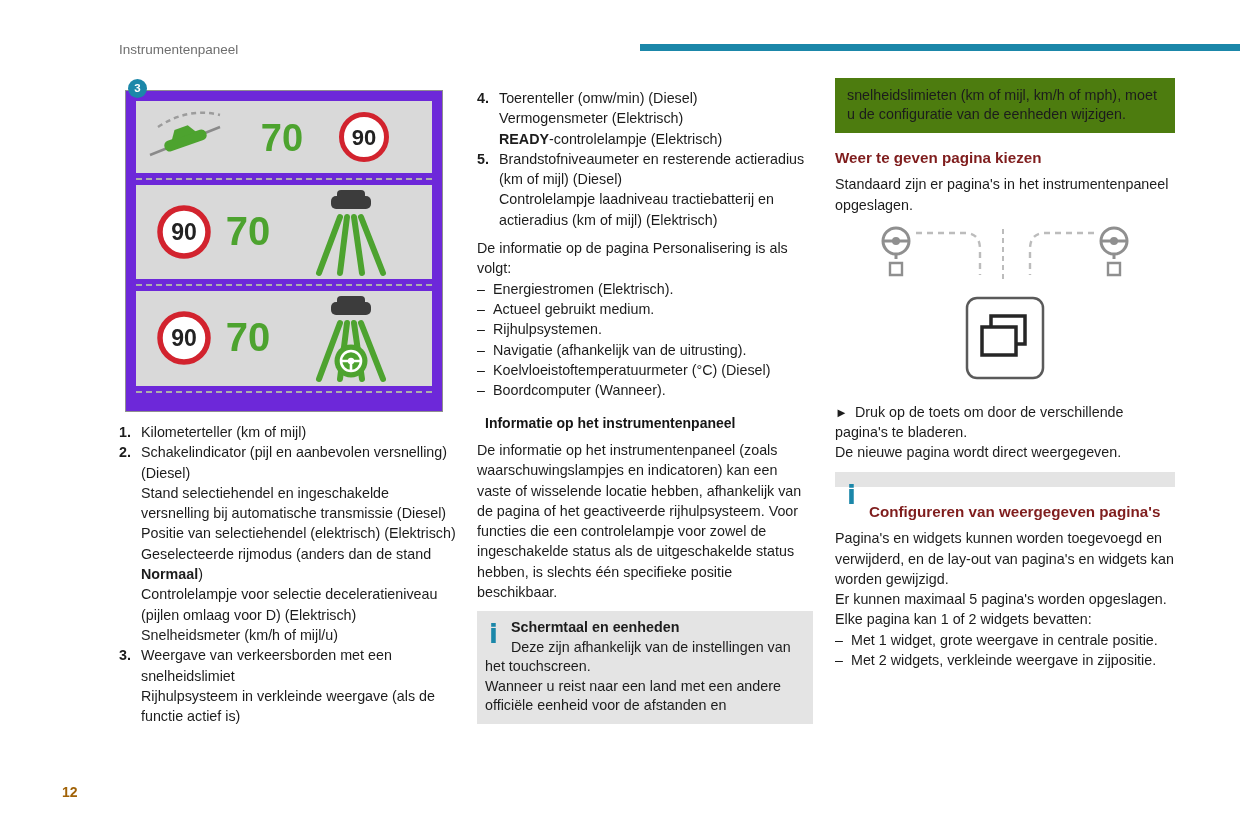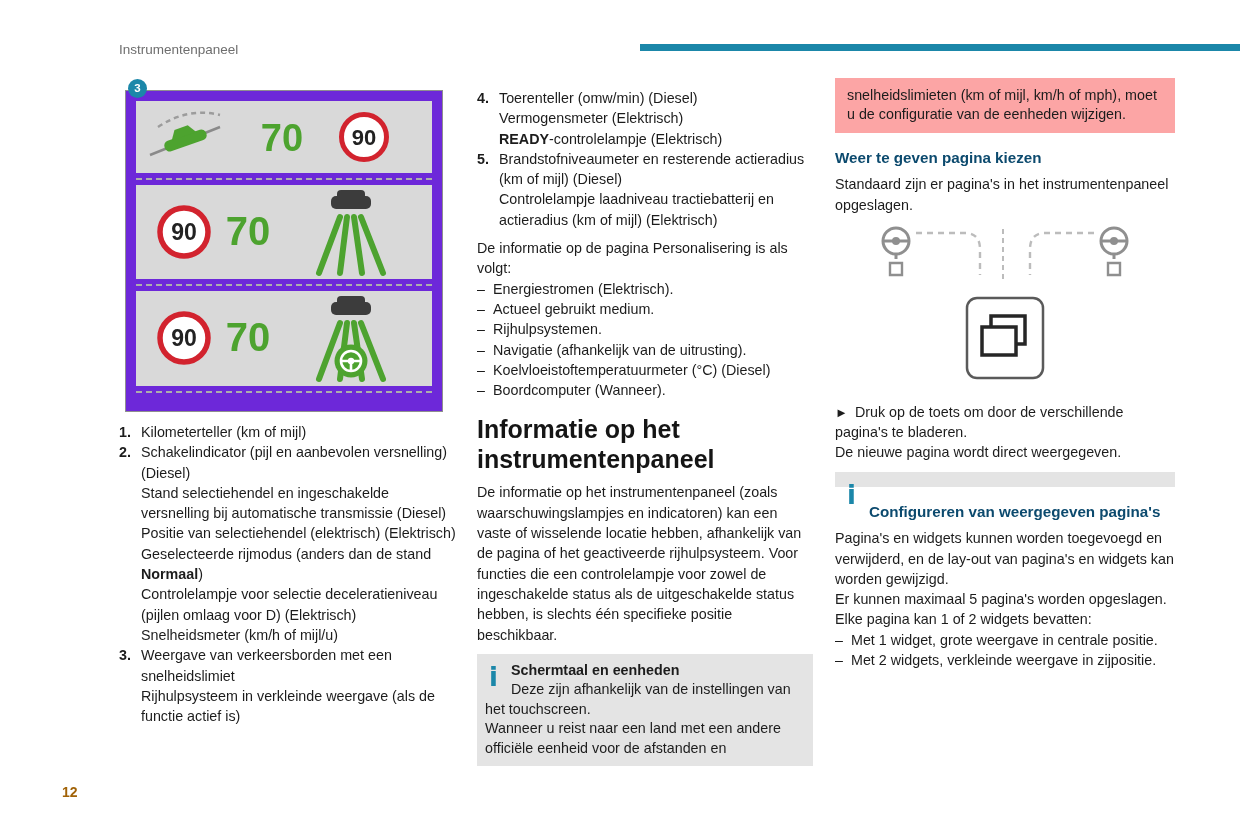--- a/index.html
+++ b/index.html
@@ -51,7 +51,7 @@
   .infobox .ttl { font-weight:bold; }
 
   
-  .contbox { background:#fca5a5; padding:8px 12px; line-height:1.36; }
+  .contbox { background:#4d7c0f; padding:8px 12px; line-height:1.36; }
   .illustration { text-align:center; margin:10px 0 4px 0; }
   .illustration .wheels { margin-bottom:8px; }
   .arrowp { margin-top:16px; }

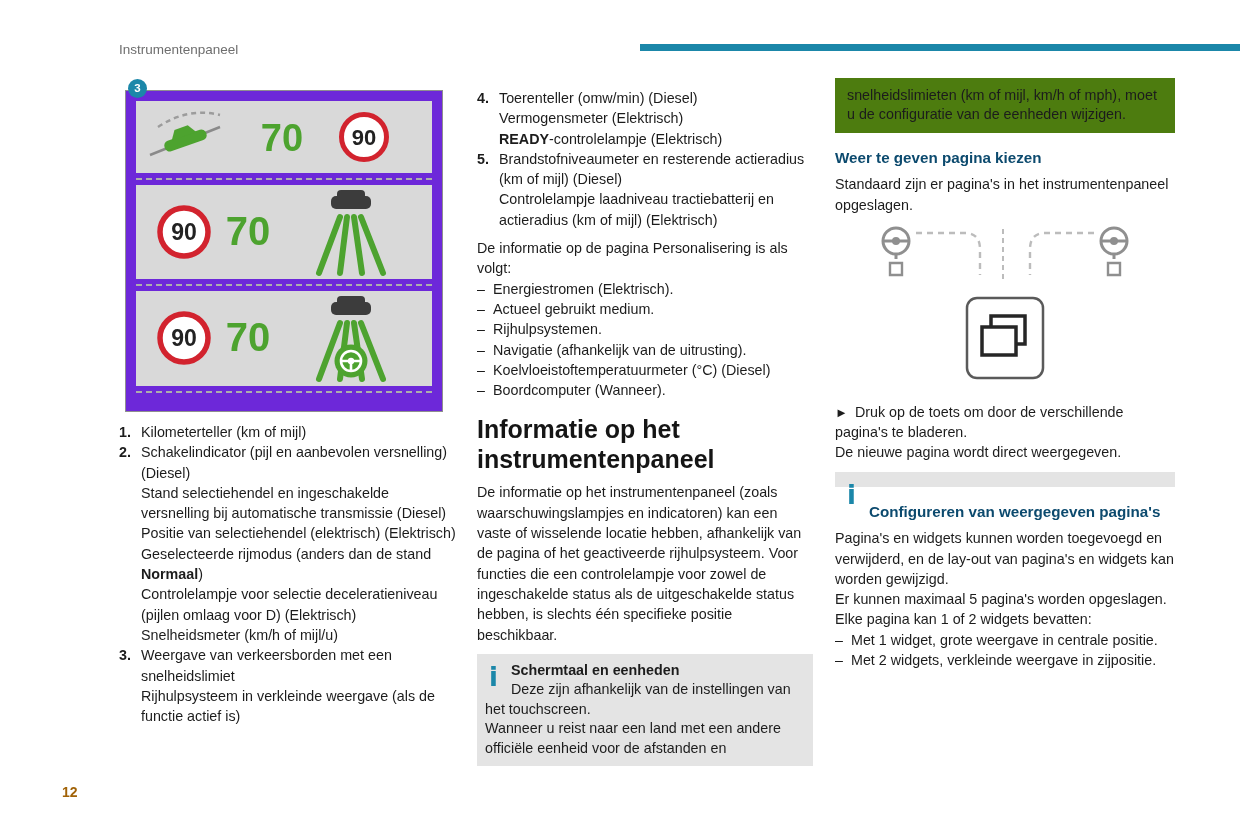--- a/index.html
+++ b/index.html
@@ -43,7 +43,7 @@
   
   .intro { margin-top:8px; }
   h1.bightl { font-size:25px; line-height:1.18; font-weight:bold; margin:15px 0 8px 0; color:#151515; }
-  h2.subhd { font-size:15.2px; font-weight:bold; margin:14px 0 6px 0; color:#0c4a6e; }
+  h2.subhd { font-size:15.2px; font-weight:bold; margin:14px 0 6px 0; color:#7f1d1d; }
 
   .infobox { background:#e4e4e4; padding:7px 12px 8px 8px; margin-top:9px; line-height:1.36; }
   .iicon { float:left; font-weight:bold; font-size:26px; line-height:1; color:#1b87a9;

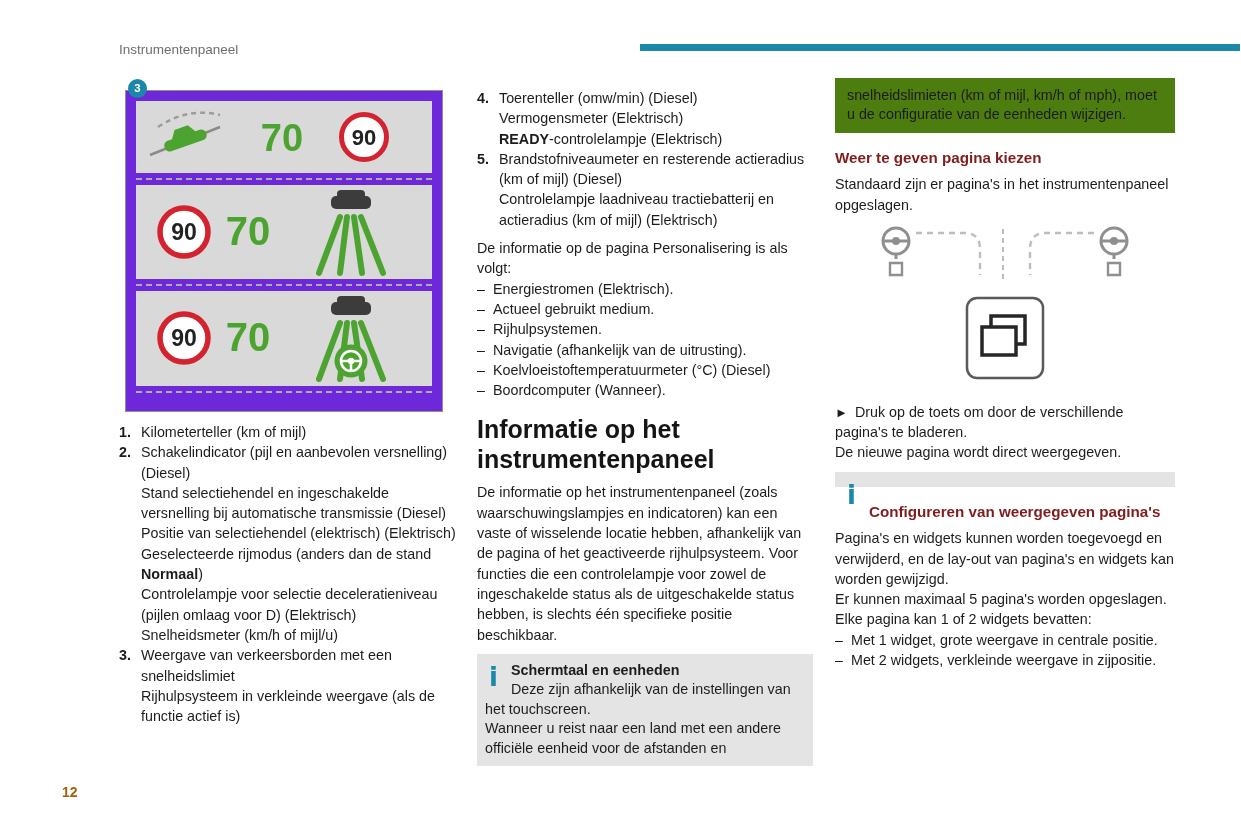--- a/index.html
+++ b/index.html
@@ -42,7 +42,7 @@
 
   
   .intro { margin-top:8px; }
-  h1.bightl { font-size:25px; line-height:1.18; font-weight:bold; margin:15px 0 8px 0; color:#151515; }
+  h1.bightl { font-size:14px; line-height:1.18; font-weight:bold; margin:15px 0 8px 8px; color:#151515; }
   h2.subhd { font-size:15.2px; font-weight:bold; margin:14px 0 6px 0; color:#7f1d1d; }
 
   .infobox { background:#e4e4e4; padding:7px 12px 8px 8px; margin-top:9px; line-height:1.36; }

